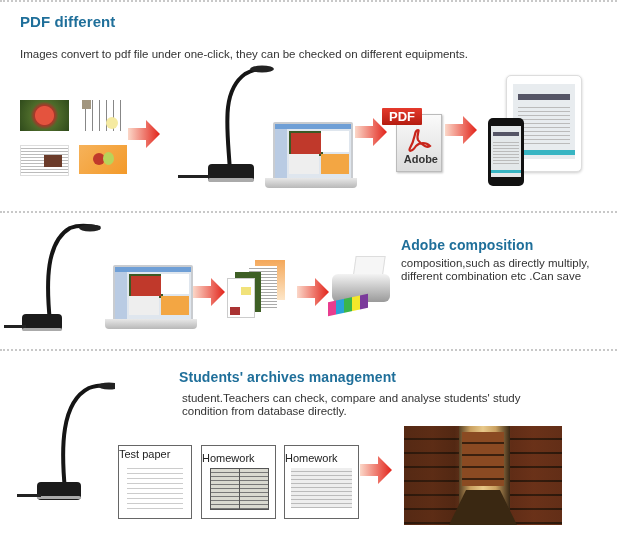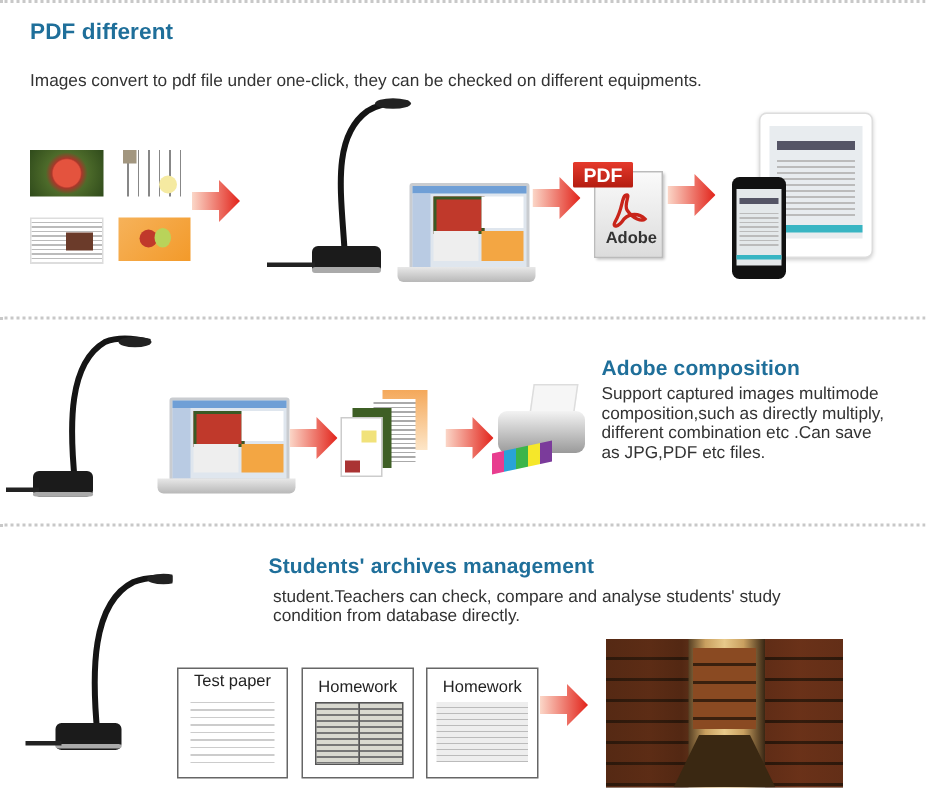--- a/index.html
+++ b/index.html
@@ -150,7 +150,6 @@
 
 <div class="h" style="left:401px;top:237px;font-size:14px;">Adobe composition</div>
 <div class="p" style="left:401px;top:257px;font-size:11.5px;">
-  <div>Support captured images multimode</div>
   <div>composition,such as directly multiply,</div>
   <div>different combination etc .Can save</div>
   <div>as JPG,PDF etc files.</div>

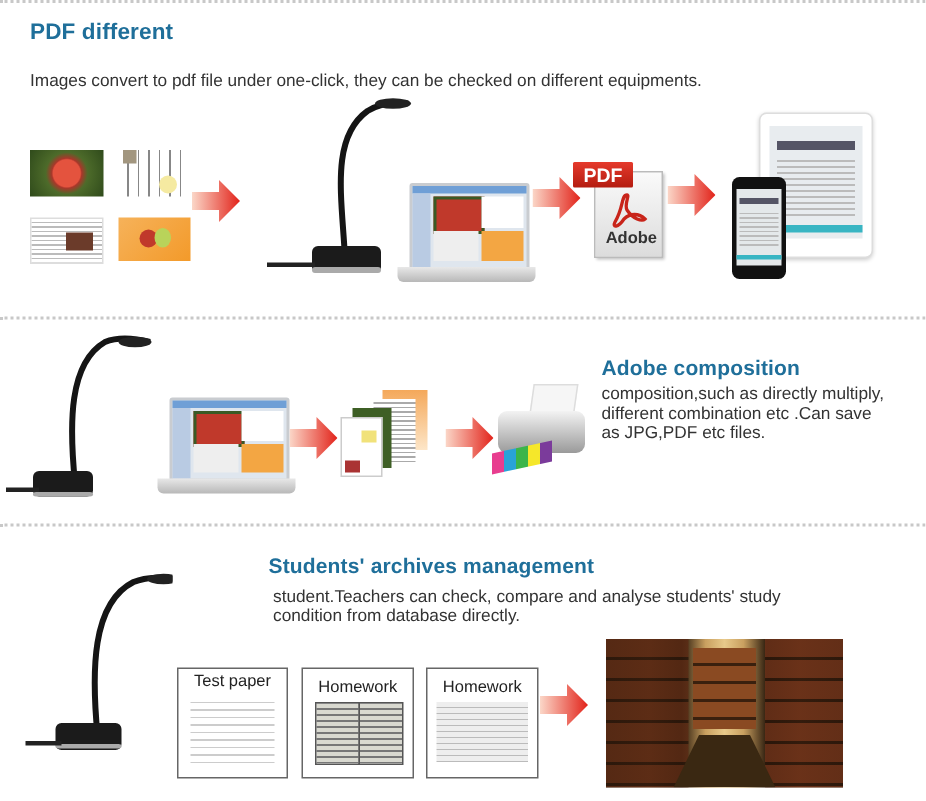--- a/index.html
+++ b/index.html
@@ -152,7 +152,6 @@
 <div class="p" style="left:401px;top:257px;font-size:11.5px;">
   <div>composition,such as directly multiply,</div>
   <div>different combination etc .Can save</div>
-  <div>as JPG,PDF etc files.</div>
 </div>
 
 <div class="sep" style="top:349px;"></div>

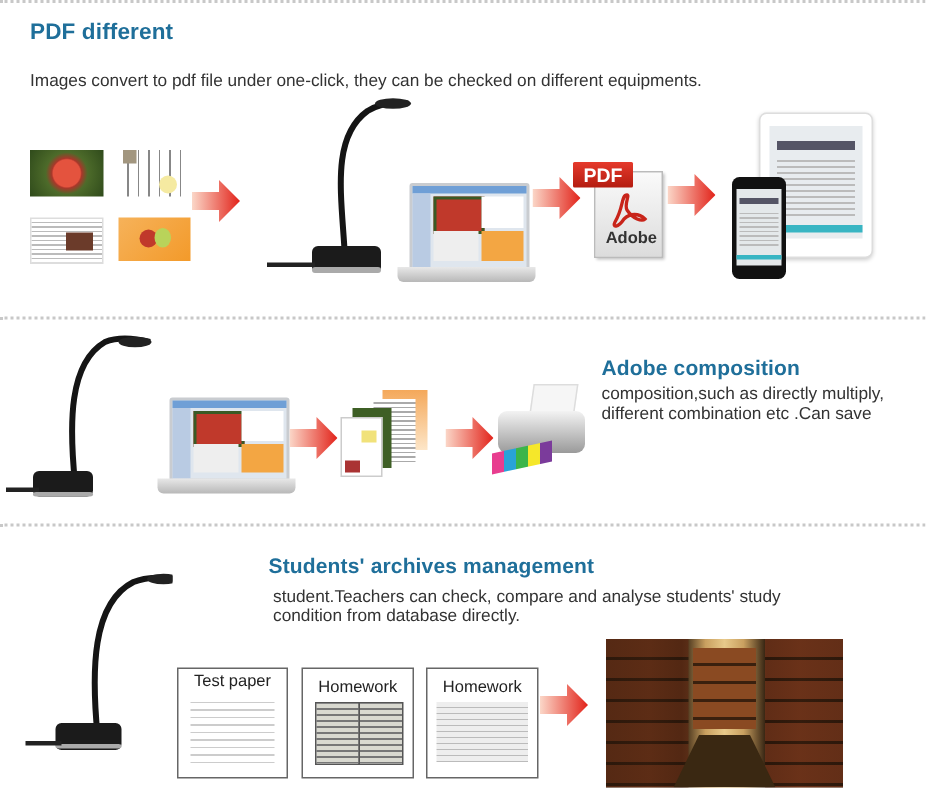--- a/index.html
+++ b/index.html
@@ -17,7 +17,7 @@
   .laptop .kb{position:absolute;left:0;top:56px;width:92px;height:10px;background:linear-gradient(#e8e8e8,#b8b8b8);border-radius:0 0 4px 4px;}
   .tile{position:absolute;}
   .doc{position:absolute;border:1px solid #666;background:#fff;}
-  .doc .lbl{position:absolute;left:0;right:0;top:2px;text-align:center;font-size:11px;color:#222;}
+  .doc .lbl{position:absolute;left:0;right:0;top:2px;font-size:11px;color:#222;}
 </style>
 </head>
 <body>

